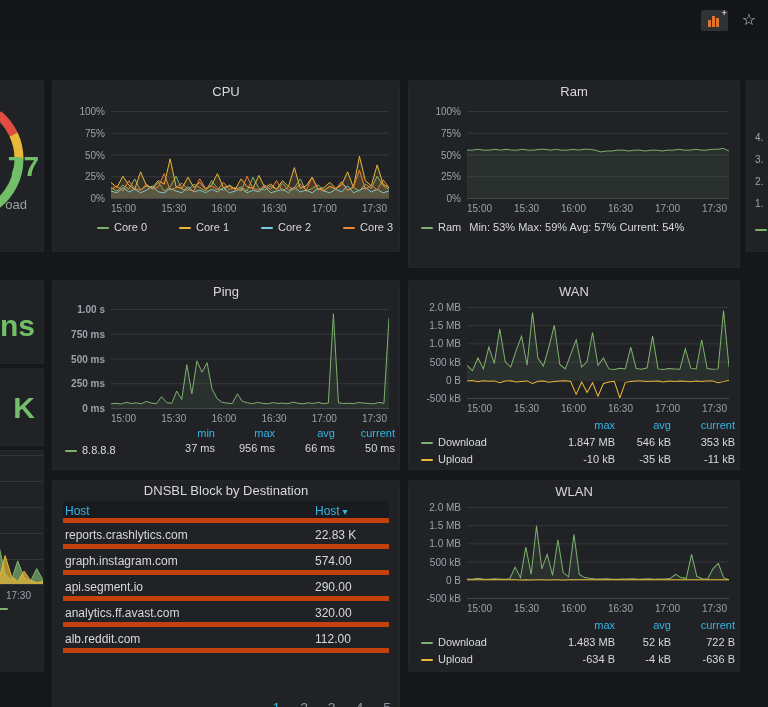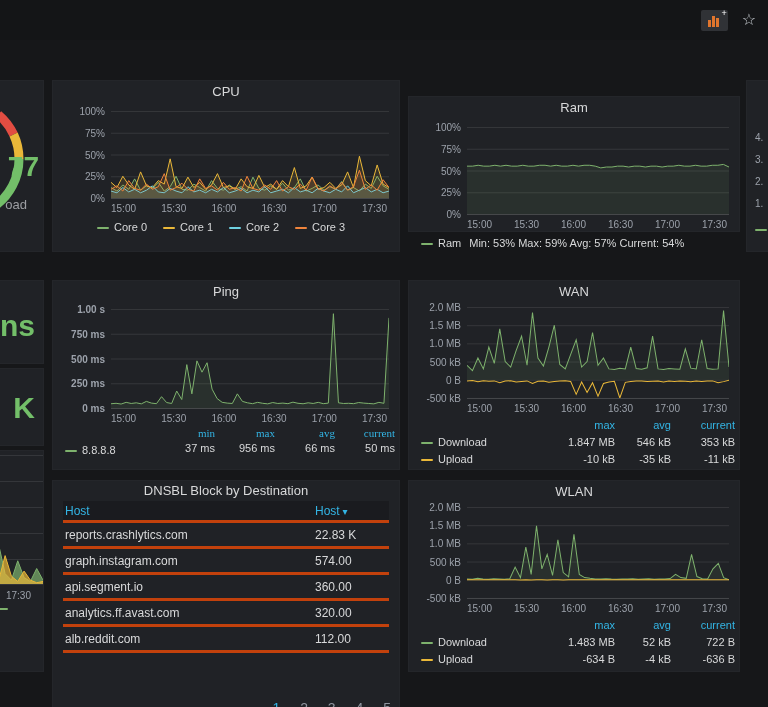--- a/index.html
+++ b/index.html
@@ -157,7 +157,7 @@
   </div>
 </section>
 
-<section class="panel" style="left:408px;top:96px;width:332px;height:136px">
+<section class="panel" style="left:408px;top:80px;width:332px;height:188px">
   <div class="ptitle">Ram</div>
   <div class="crow h88 mt8">
     <div class="yaxis">

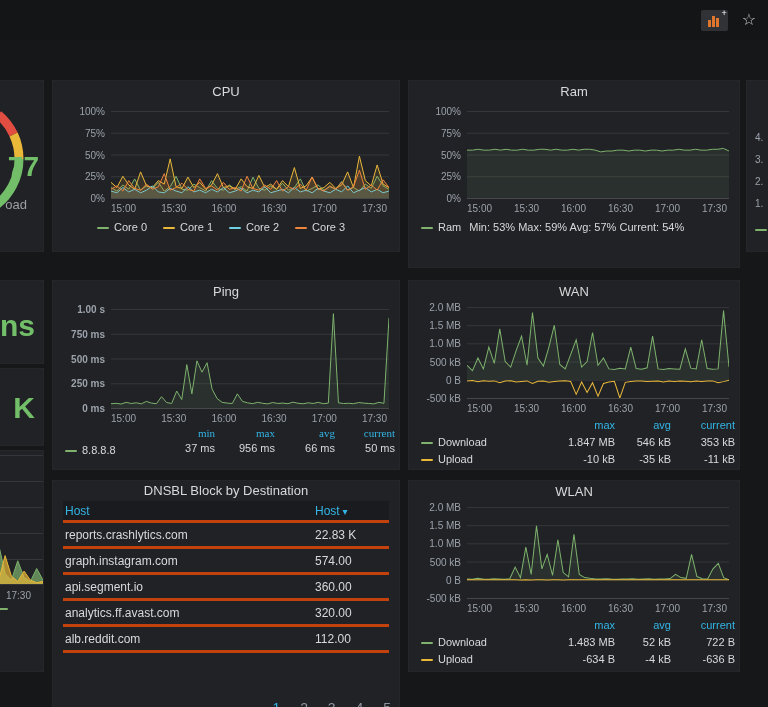--- a/index.html
+++ b/index.html
@@ -47,7 +47,7 @@
   .dash-green { background:#7eb26d; } .dash-yellow { background:#eab839; }
   .dash-blue { background:#6ed0e0; } .dash-orange { background:#ef843c; }
   
-  .legend-inline { display:flex; gap:16px; margin:7px 0 0 44px; font-size:11px; color:#d8d9da; }
+  .legend-inline { display:flex; gap:32px; margin:7px 0 0 44px; font-size:11px; color:#d8d9da; }
   .litem { cursor:pointer; white-space:nowrap; }
   
   .legend-line { margin:7px 0 0 12px; font-size:11px; color:#d8d9da; white-space:nowrap; }

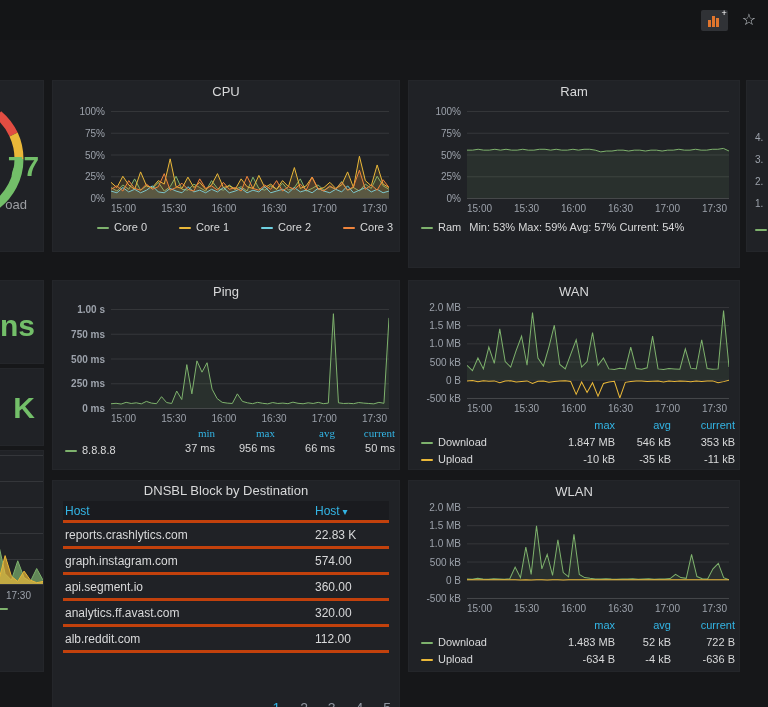--- a/index.html
+++ b/index.html
@@ -56,7 +56,7 @@
   .plegend { display:flex; align-items:flex-end; margin:2px 4px 0 12px; font-size:11px; }
   .pstats { margin-left:auto; display:grid; grid-template-columns:repeat(4,60px);
     text-align:right; line-height:15px; }
-  .sh { color:#33b5e5;font-family:Liberation Serif, serif; }
+  .sh { color:#33b5e5; }
   
   .ltable { display:grid; grid-template-columns:1fr 66px 56px 64px;
     font-size:11px; line-height:17px; margin:3px 4px 0 12px; }

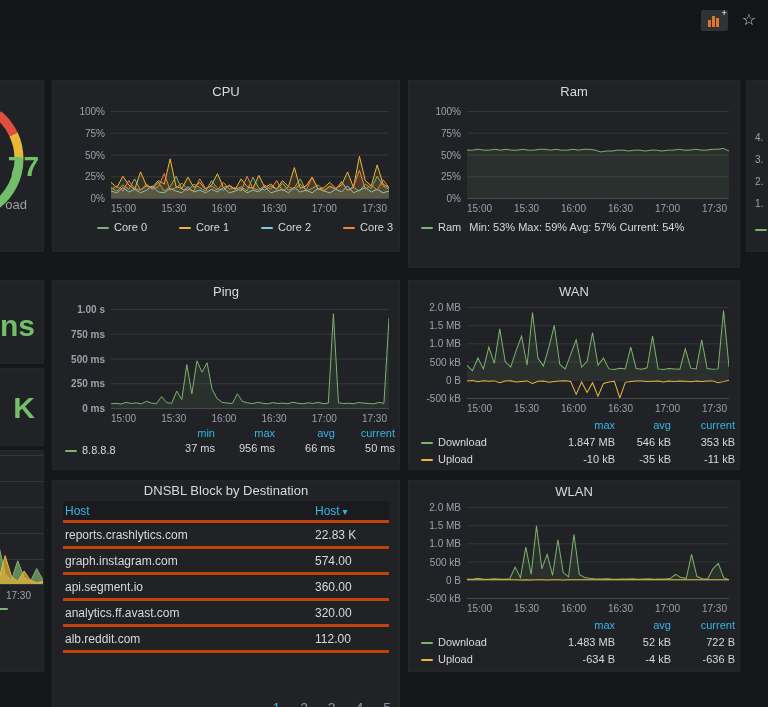--- a/index.html
+++ b/index.html
@@ -65,7 +65,7 @@
   
   .dtable { margin:0 10px; font-size:12px; }
   .drow { display:grid; grid-template-columns:1fr 88px; height:26px; line-height:25px;
-    border-bottom:3px solid #c2410c; }
+    border-bottom:5px solid #c2410c; }
   .dhead { background:rgba(0,0,0,0.18); color:#33b5e5; height:22px; line-height:21px;
     cursor:pointer; }
   .dhead .cell { cursor:pointer; }

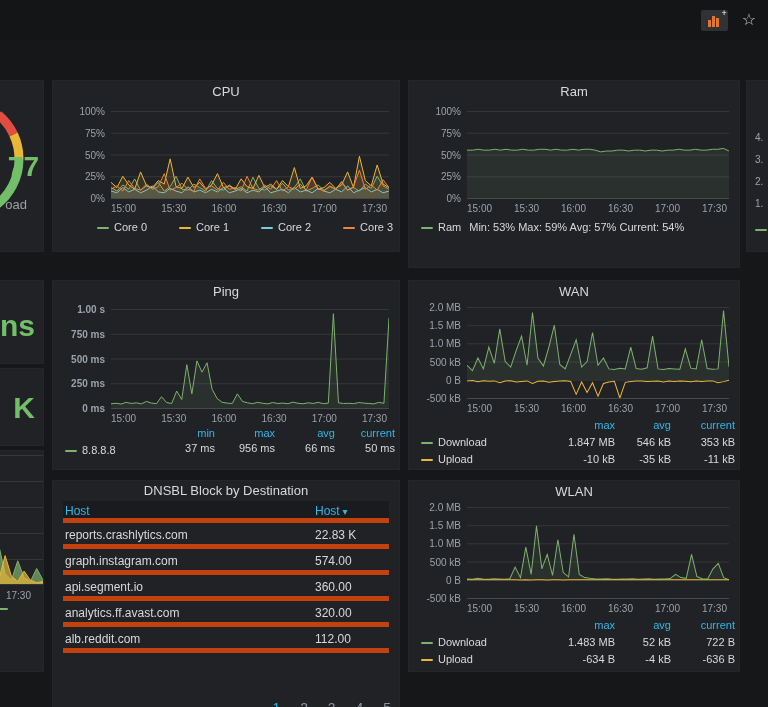--- a/index.html
+++ b/index.html
@@ -318,7 +318,7 @@
     </div>
     <div class="drow">
       <span class="cell">api.segment.io</span>
-      <span class="cell total">360.00</span>
+      <span class="cell total">290.00</span>
     </div>
     <div class="drow">
       <span class="cell">analytics.ff.avast.com</span>

